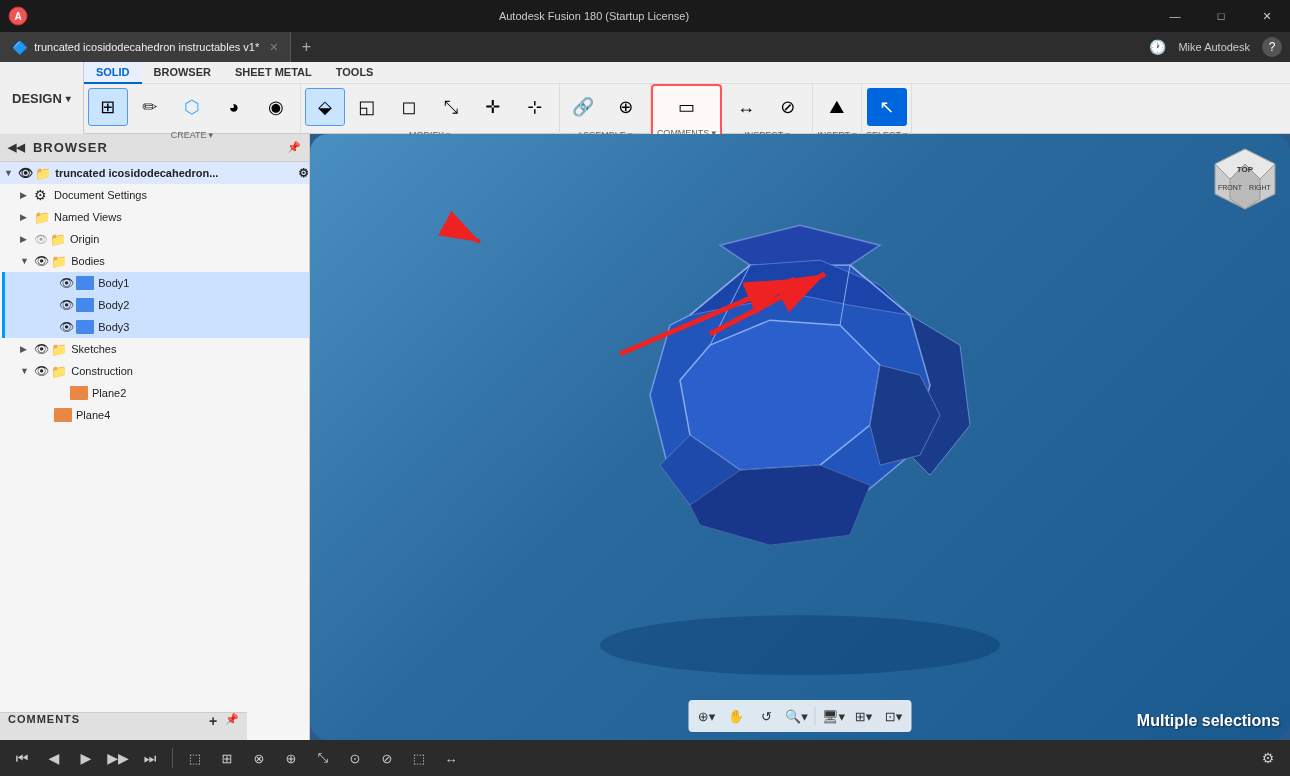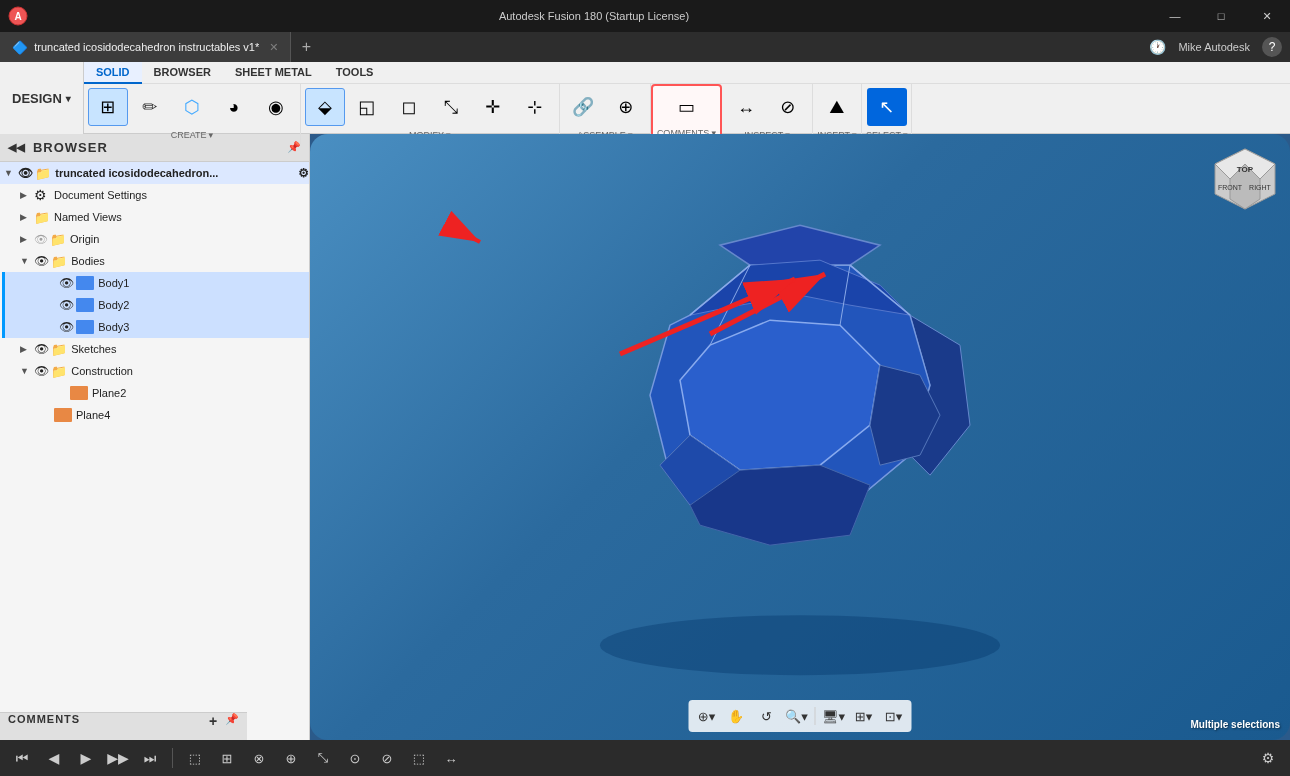--- a/index.html
+++ b/index.html
@@ -223,7 +223,7 @@
       bottom: 10px;
       right: 10px;
       color: #fff;
-      font-size: 10px;
+      font-size: 16px;
       font-weight: 600;
       text-shadow: 1px 1px 2px rgba(0,0,0,0.5);
     }

